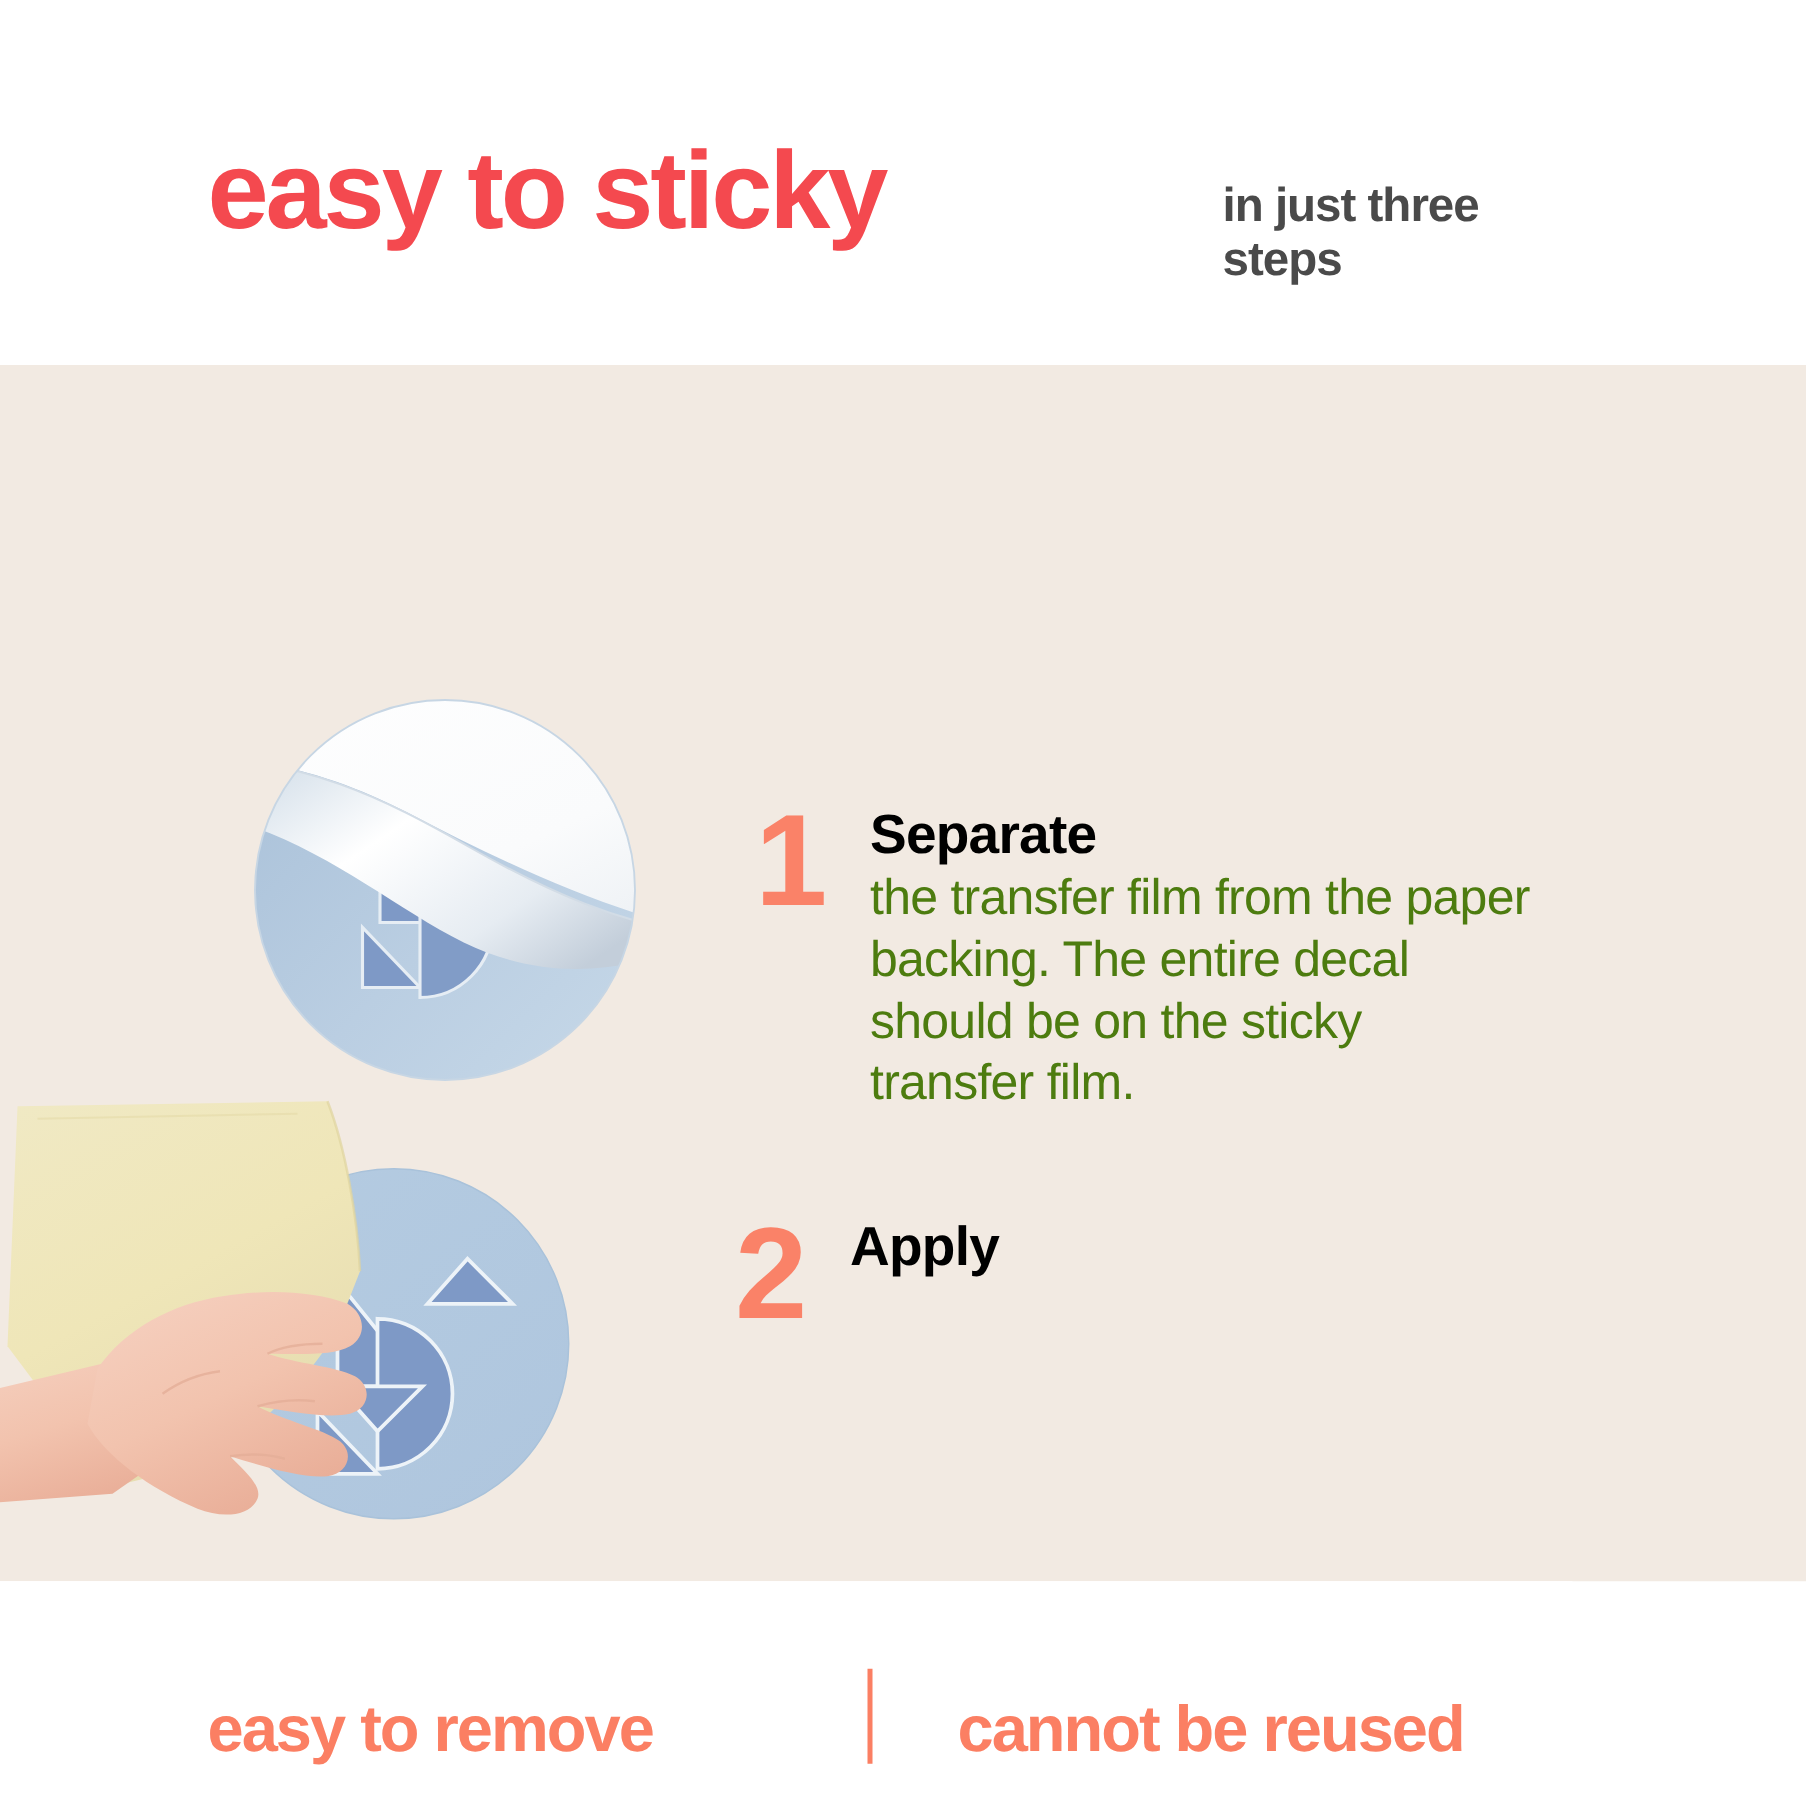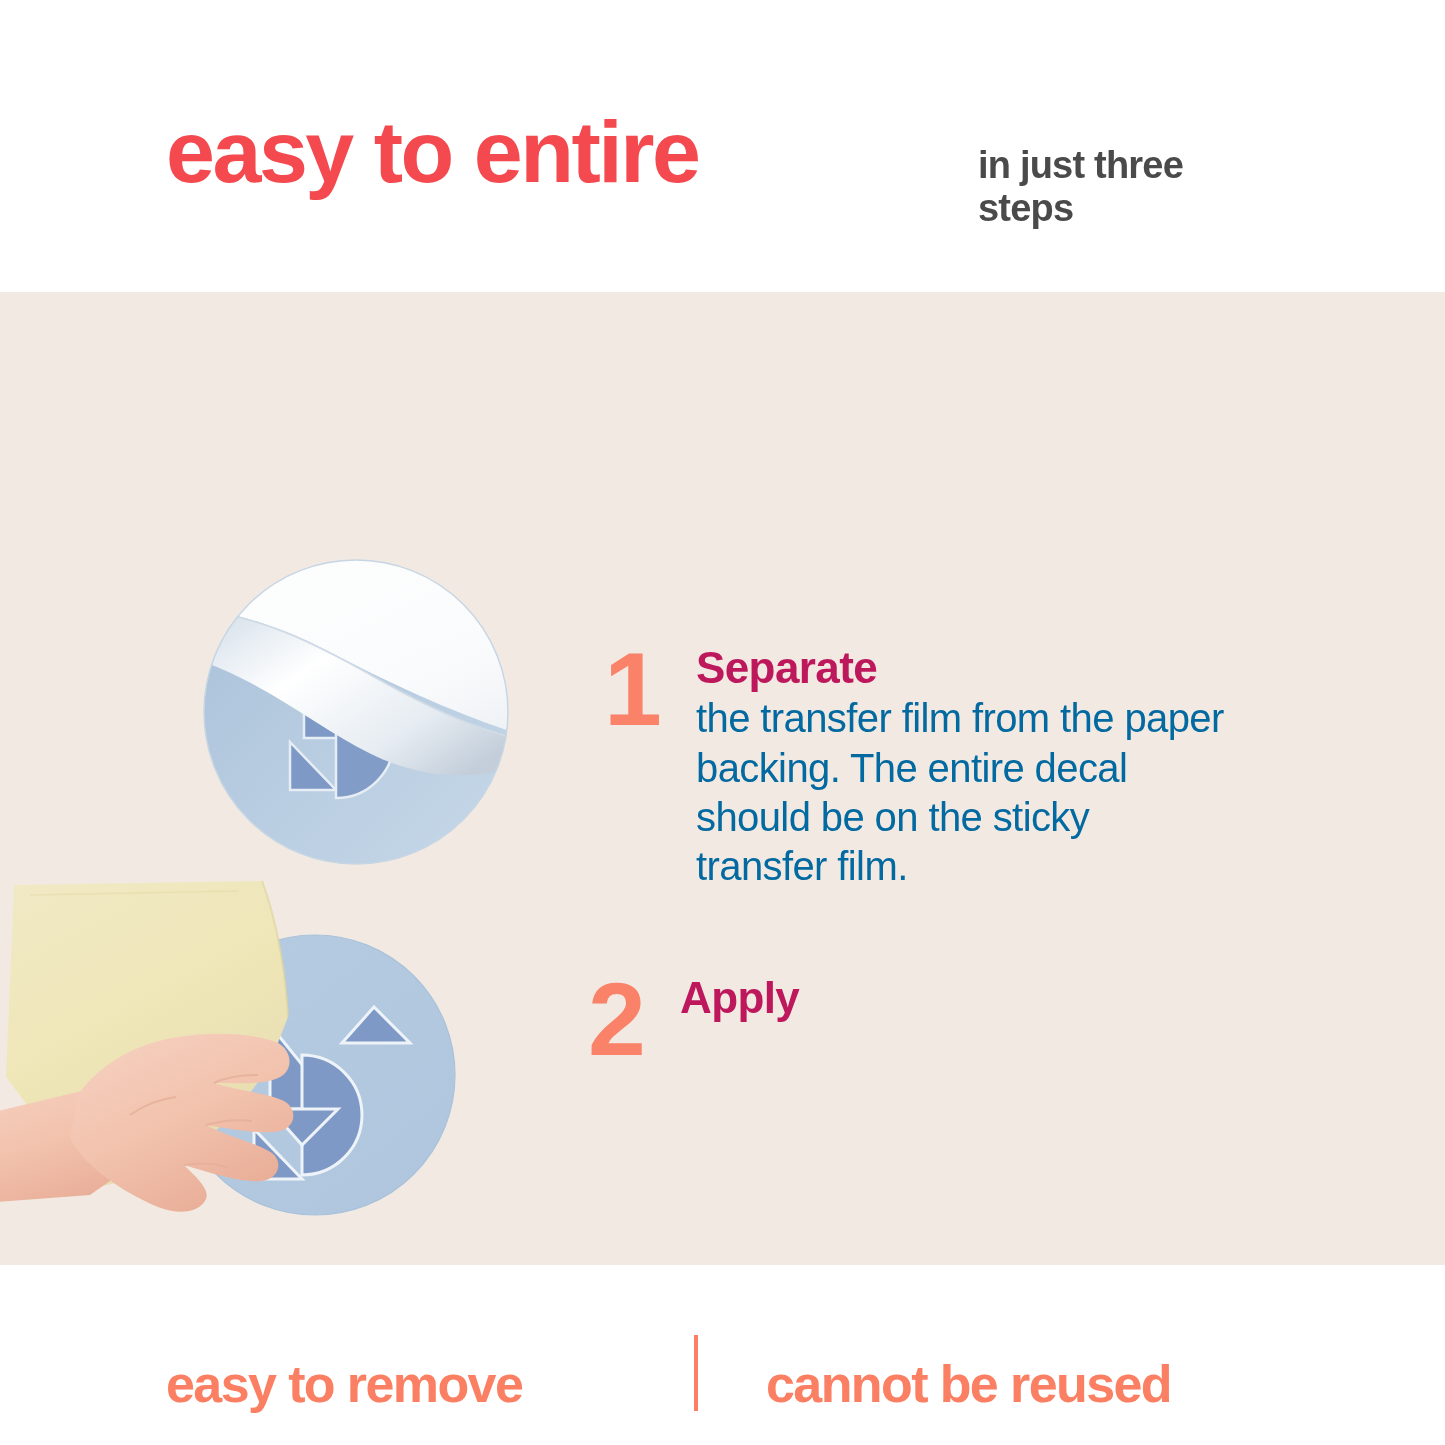--- a/index.html
+++ b/index.html
@@ -127,7 +127,7 @@
 <div class="page">
 
   <div class="header">
-    <div class="title">easy to entire</div>
+    <div class="title">easy to sticky</div>
     <div class="subtitle">in just three steps</div>
   </div>
 

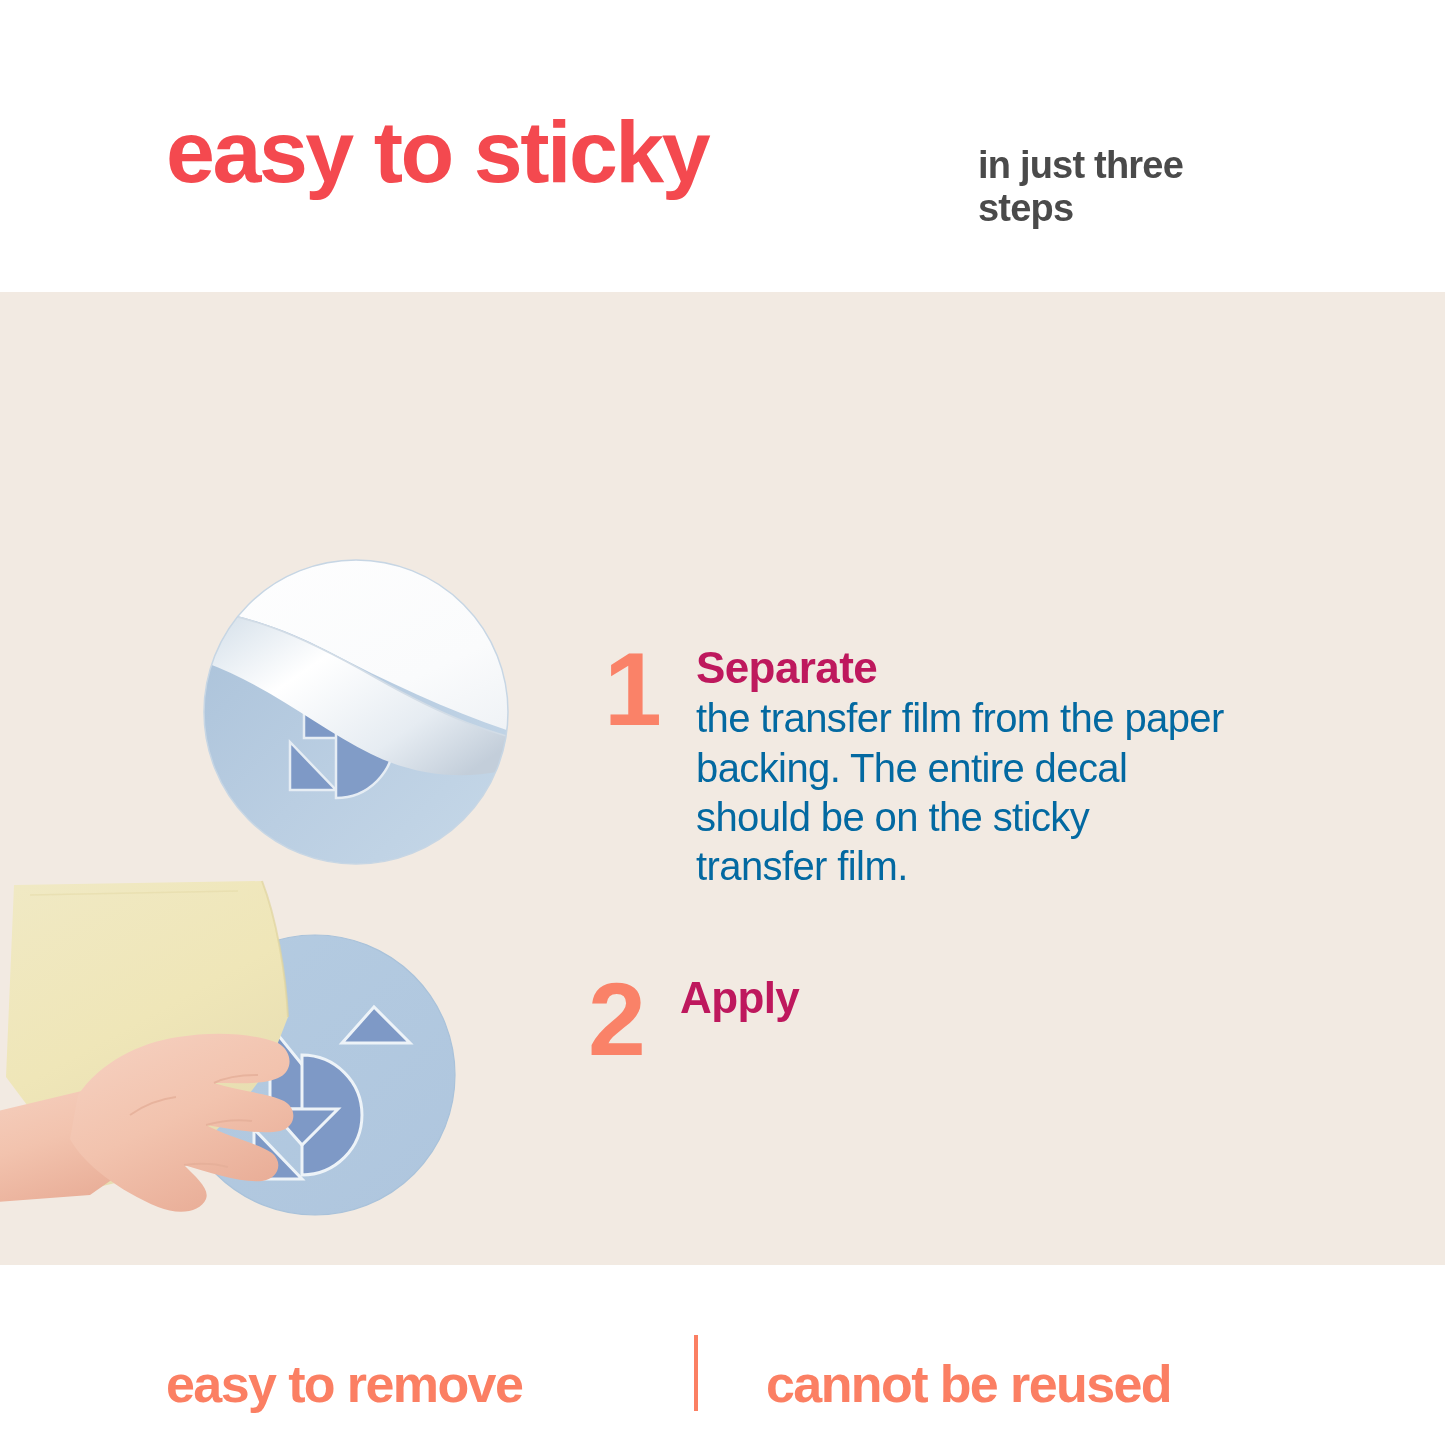--- a/index.html
+++ b/index.html
@@ -73,7 +73,7 @@
   .step-head{
     font-size:44px;
     font-weight:bold;
-    color:#be185d;
+    color:#000000;
     line-height:1.1;
     letter-spacing:-0.6px;
     margin-bottom:2px;

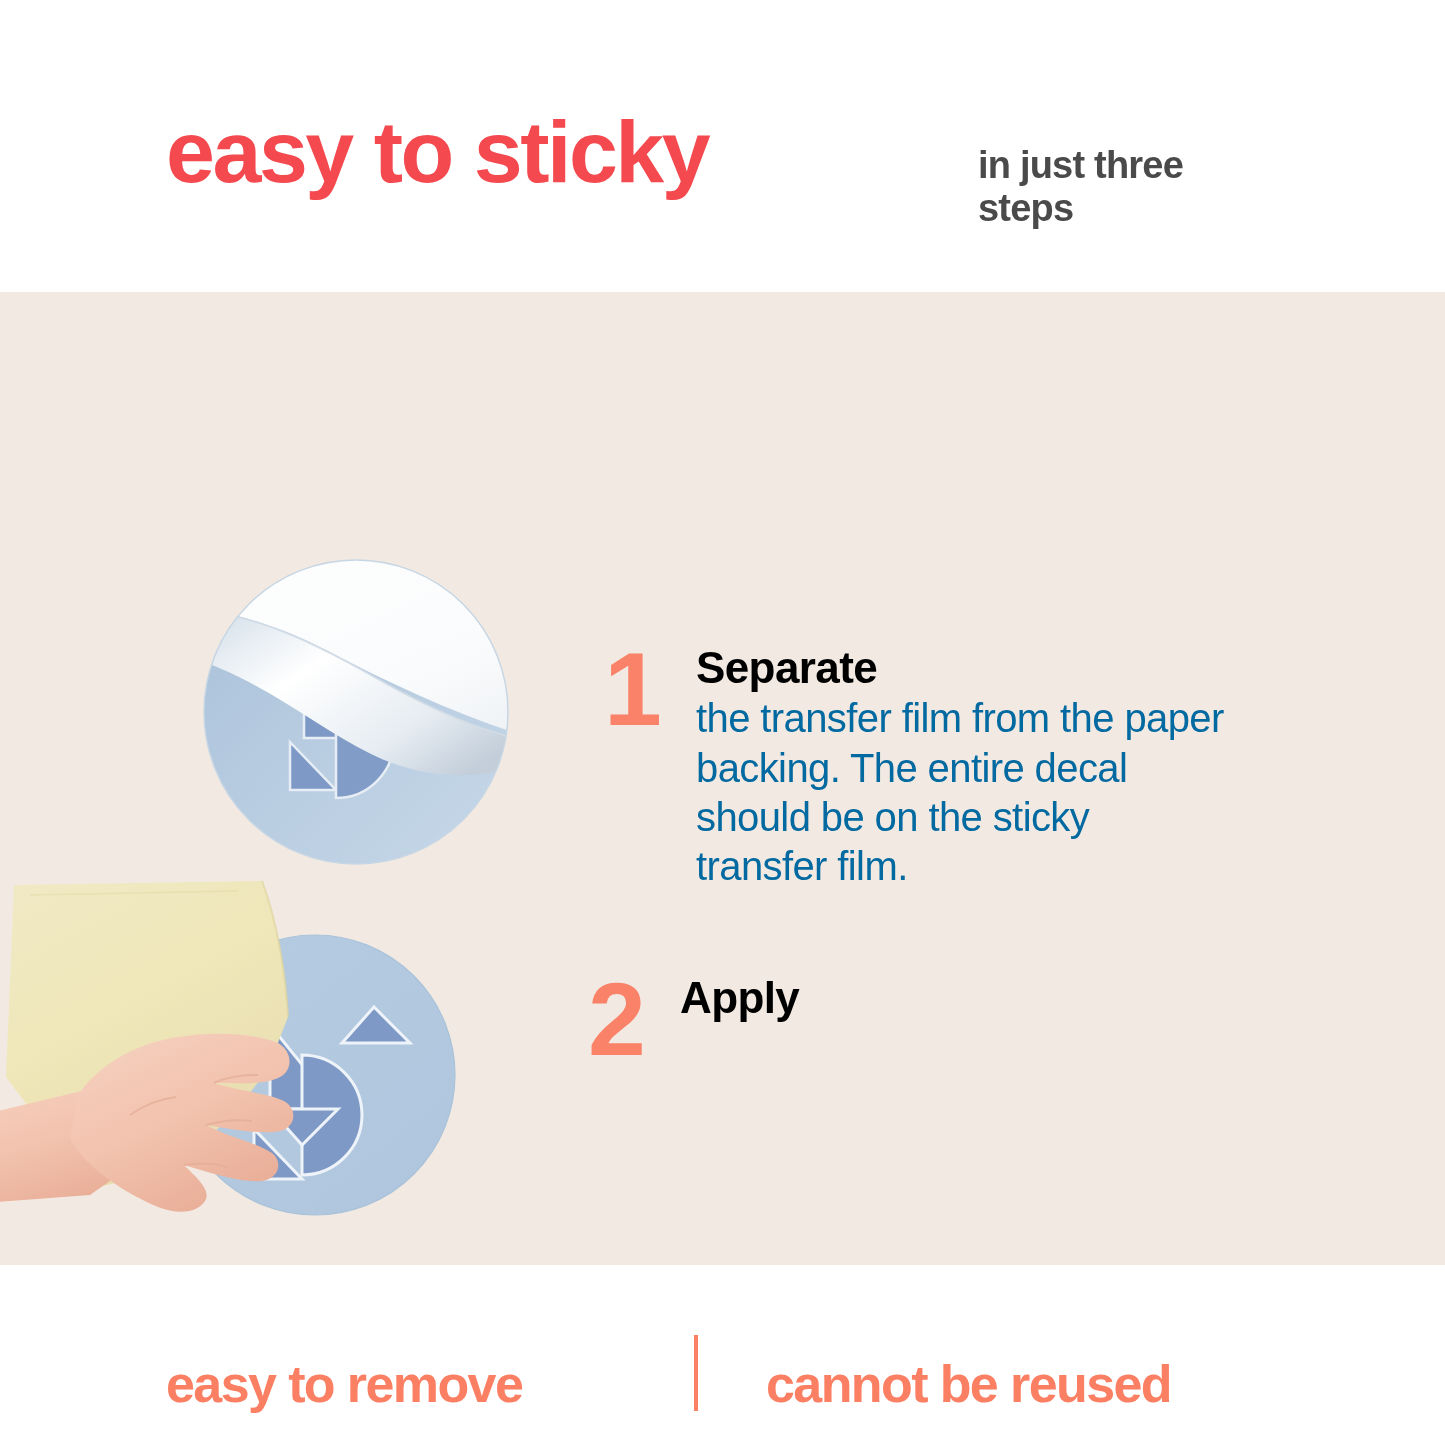--- a/index.html
+++ b/index.html
@@ -80,7 +80,7 @@
   }
   .step-desc{
     font-size:40px;
-    color:#0369a1;
+    color:#4d7c0f;
     line-height:1.23;
     letter-spacing:-0.6px;
     max-width:530px;

